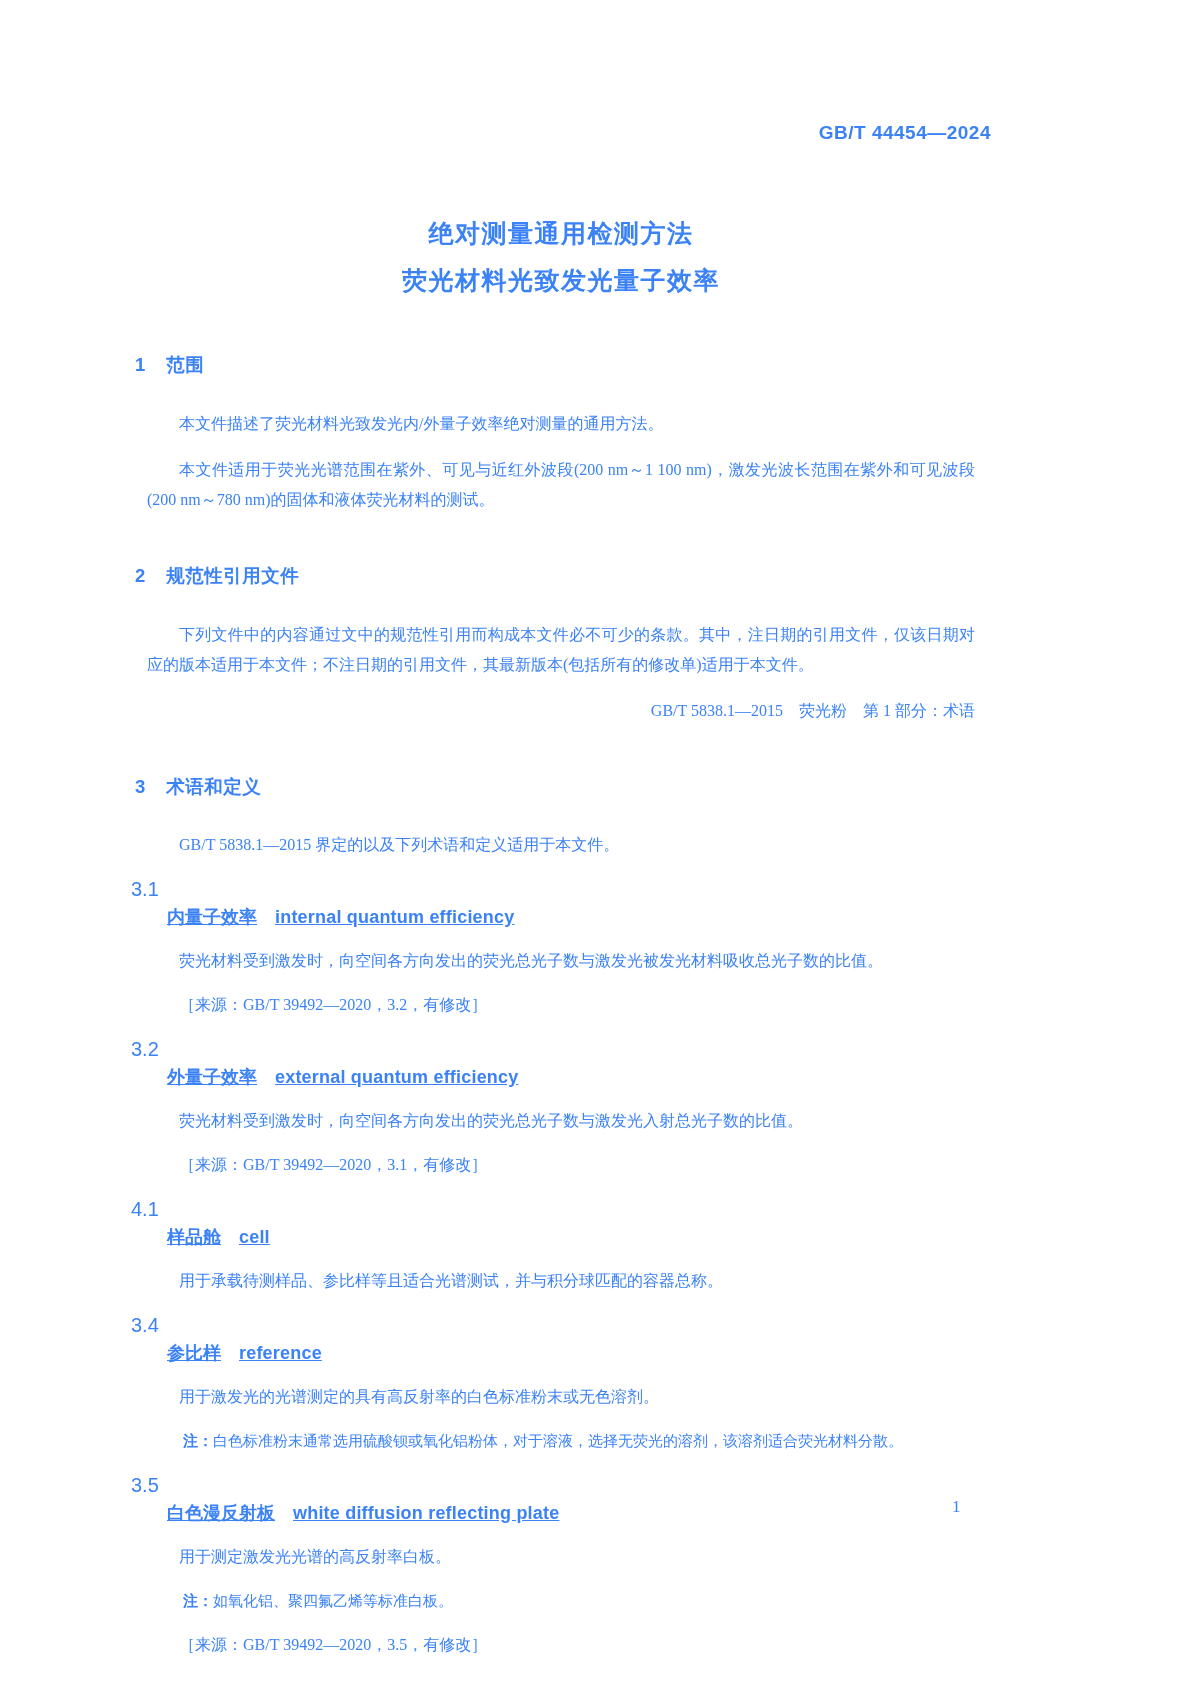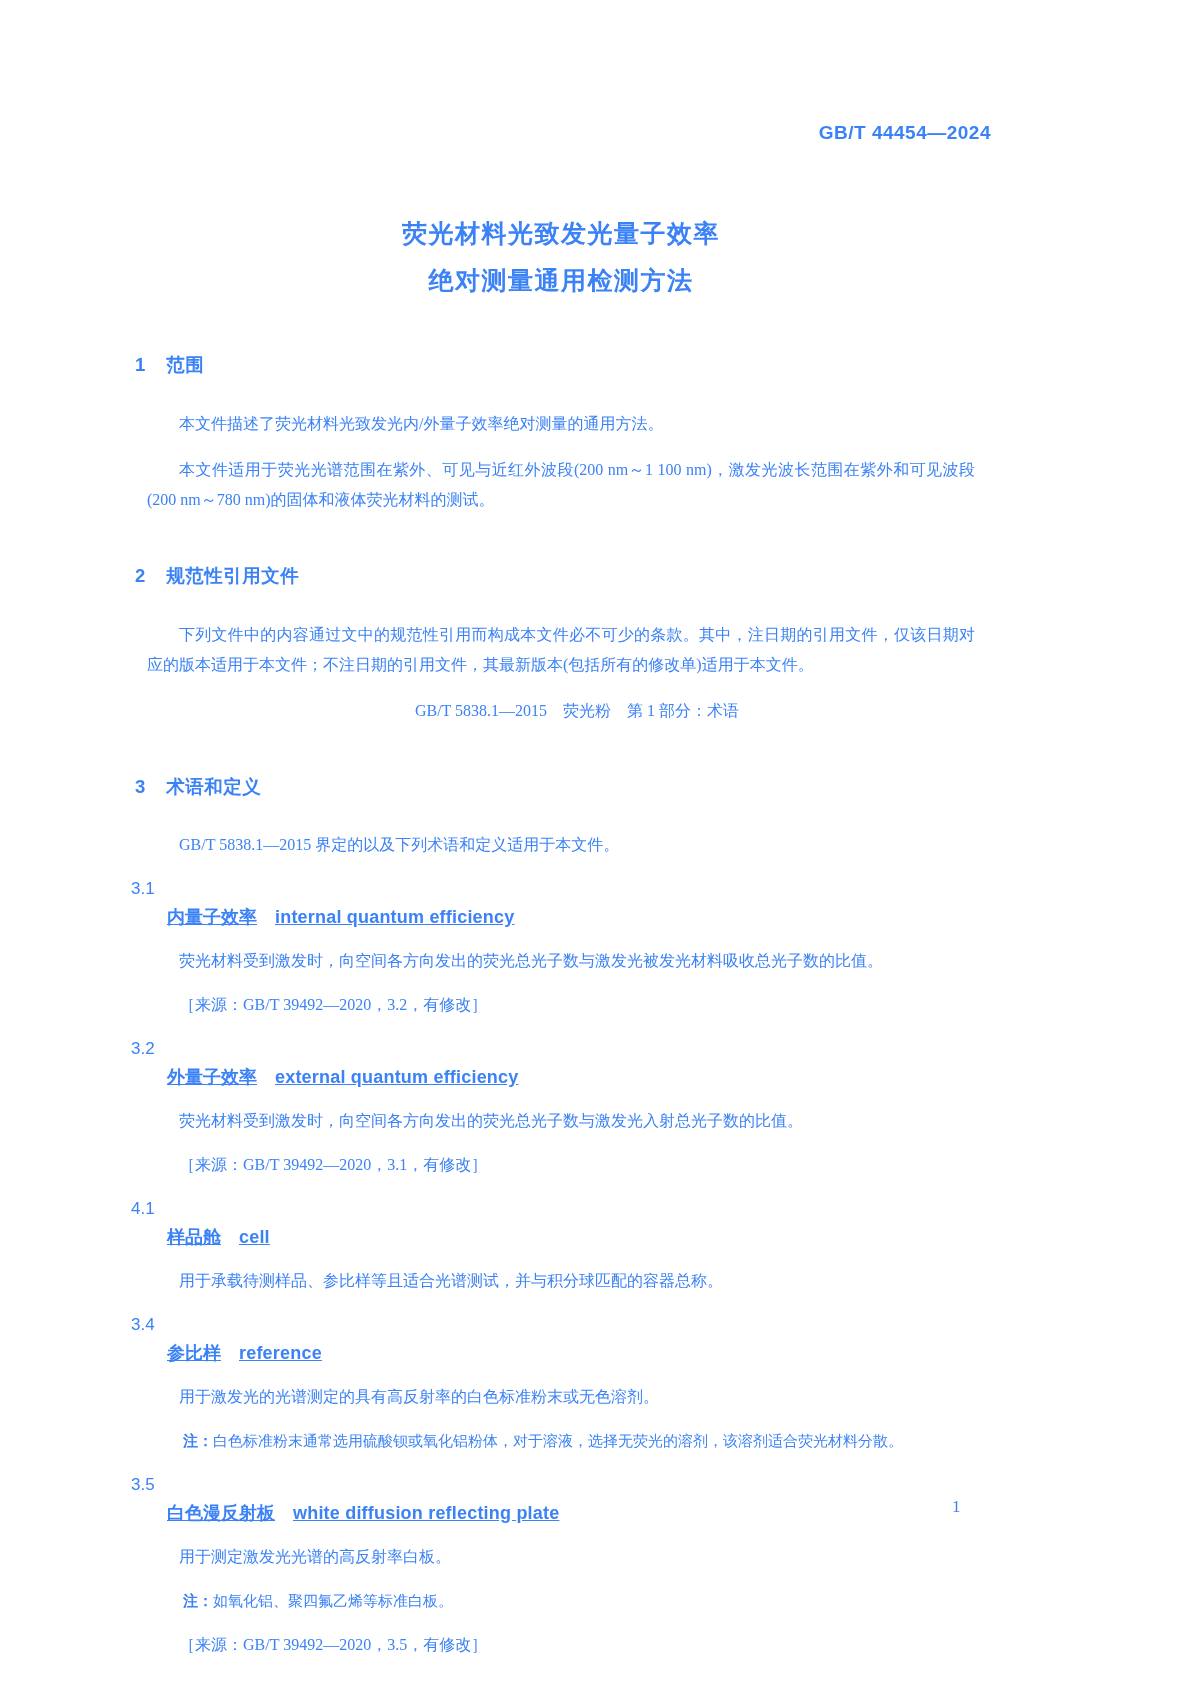--- a/index.html
+++ b/index.html
@@ -111,8 +111,8 @@
     <div class="std-number">GB/T 44454—2024</div>
 
     <div class="doc-title">
+      <div>绝对测量通用检测方法</div>
       <div>荧光材料光致发光量子效率</div>
-      <div>绝对测量通用检测方法</div>
     </div>
 
     <div class="sec">

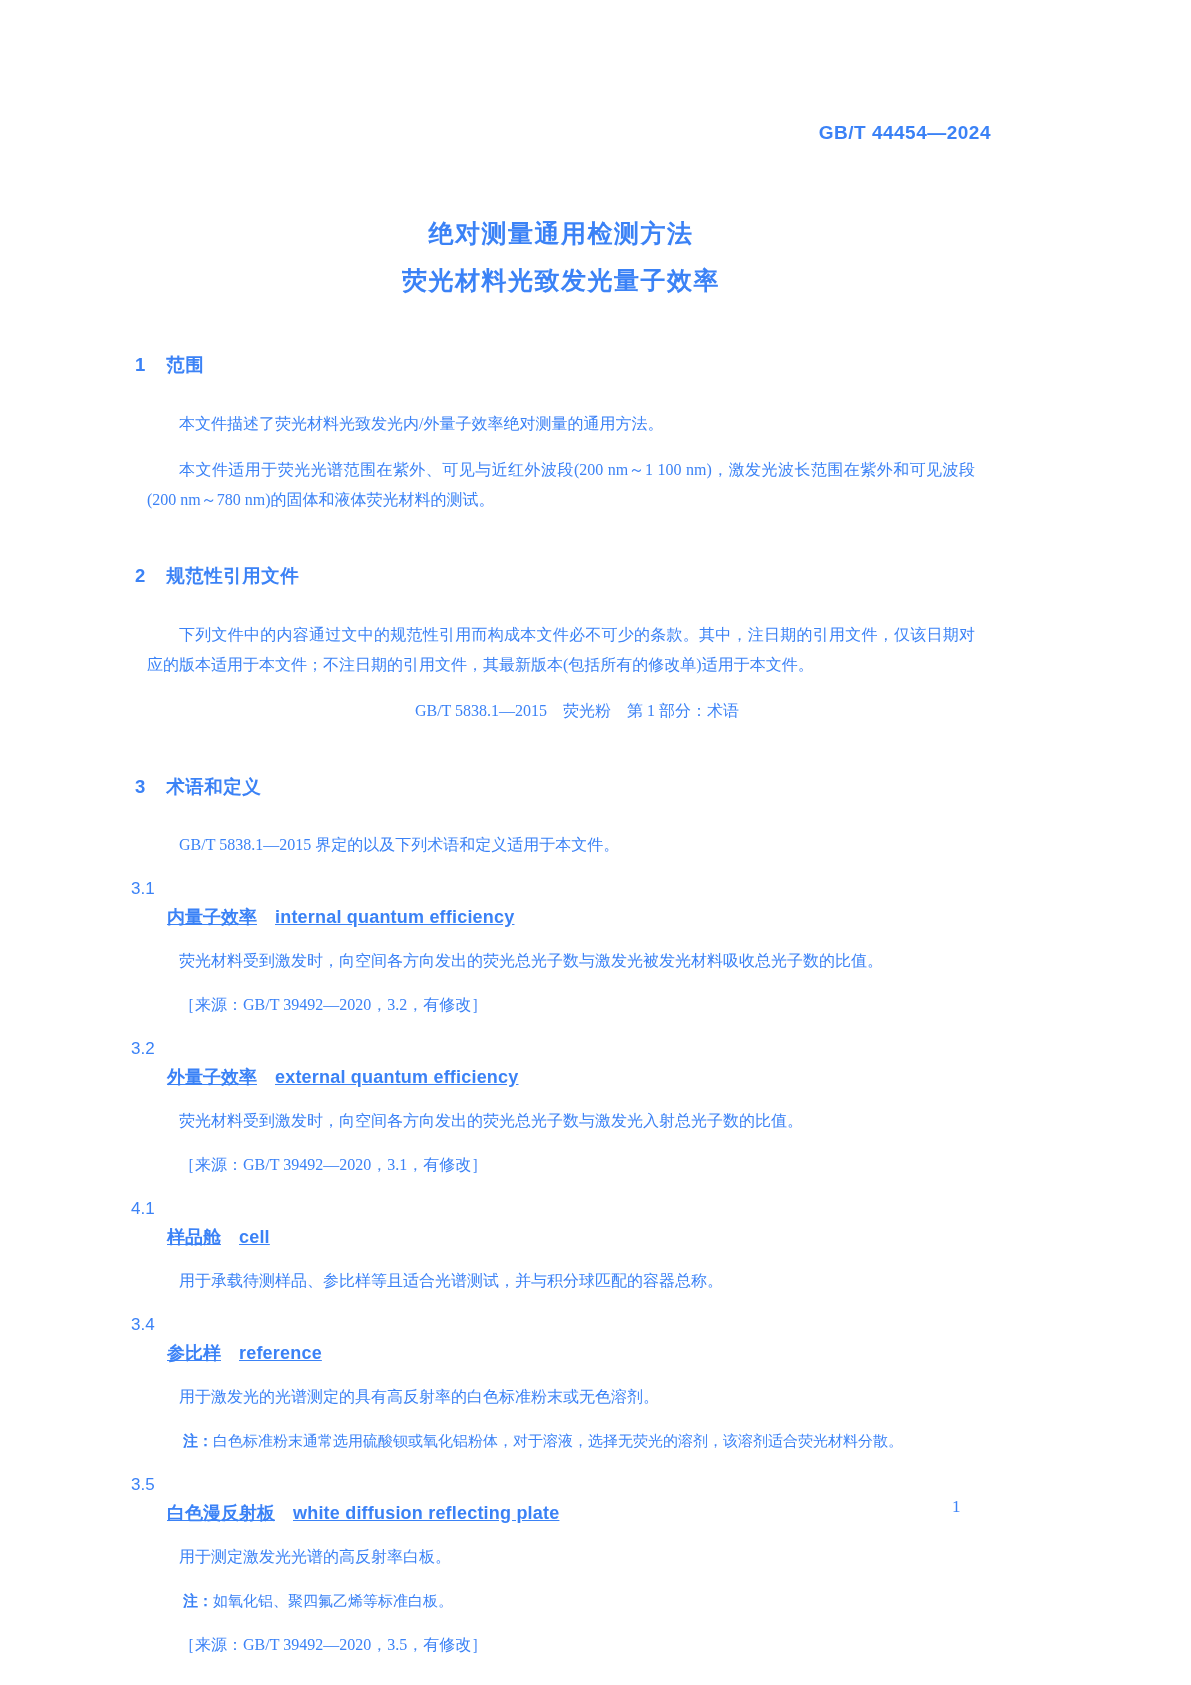--- a/index.html
+++ b/index.html
@@ -60,7 +60,7 @@
     text-align: justify;
   }
 
-  .refs .para { text-align: center; }
+  .refs .para { text-align: right; }
 
   .terms-block { line-height: 28px; }
 

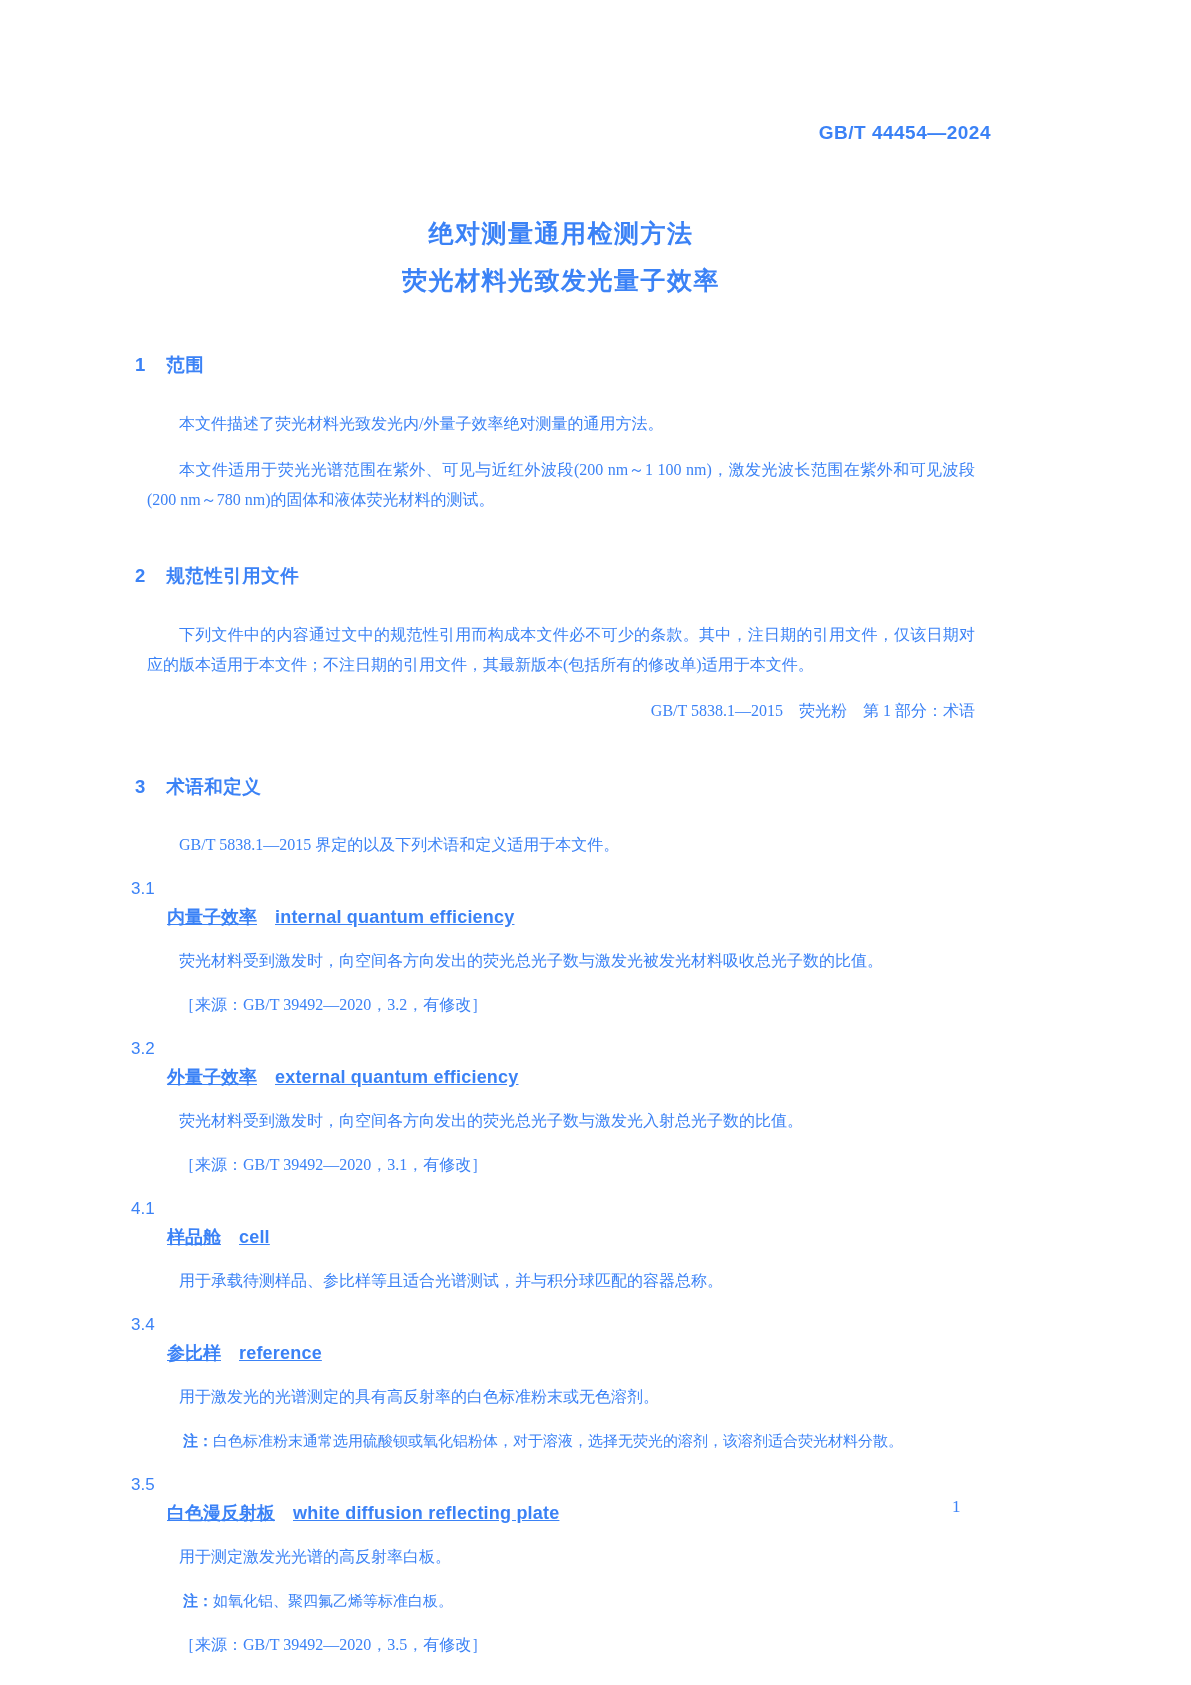--- a/index.html
+++ b/index.html
@@ -66,7 +66,7 @@
 
   .term-num {
     font-family: "Liberation Sans", "DejaVu Sans", sans-serif;
-    font-size: 17px;
+    font-size: 20px;
     line-height: 28px;
     margin-top: 2px;
   }

